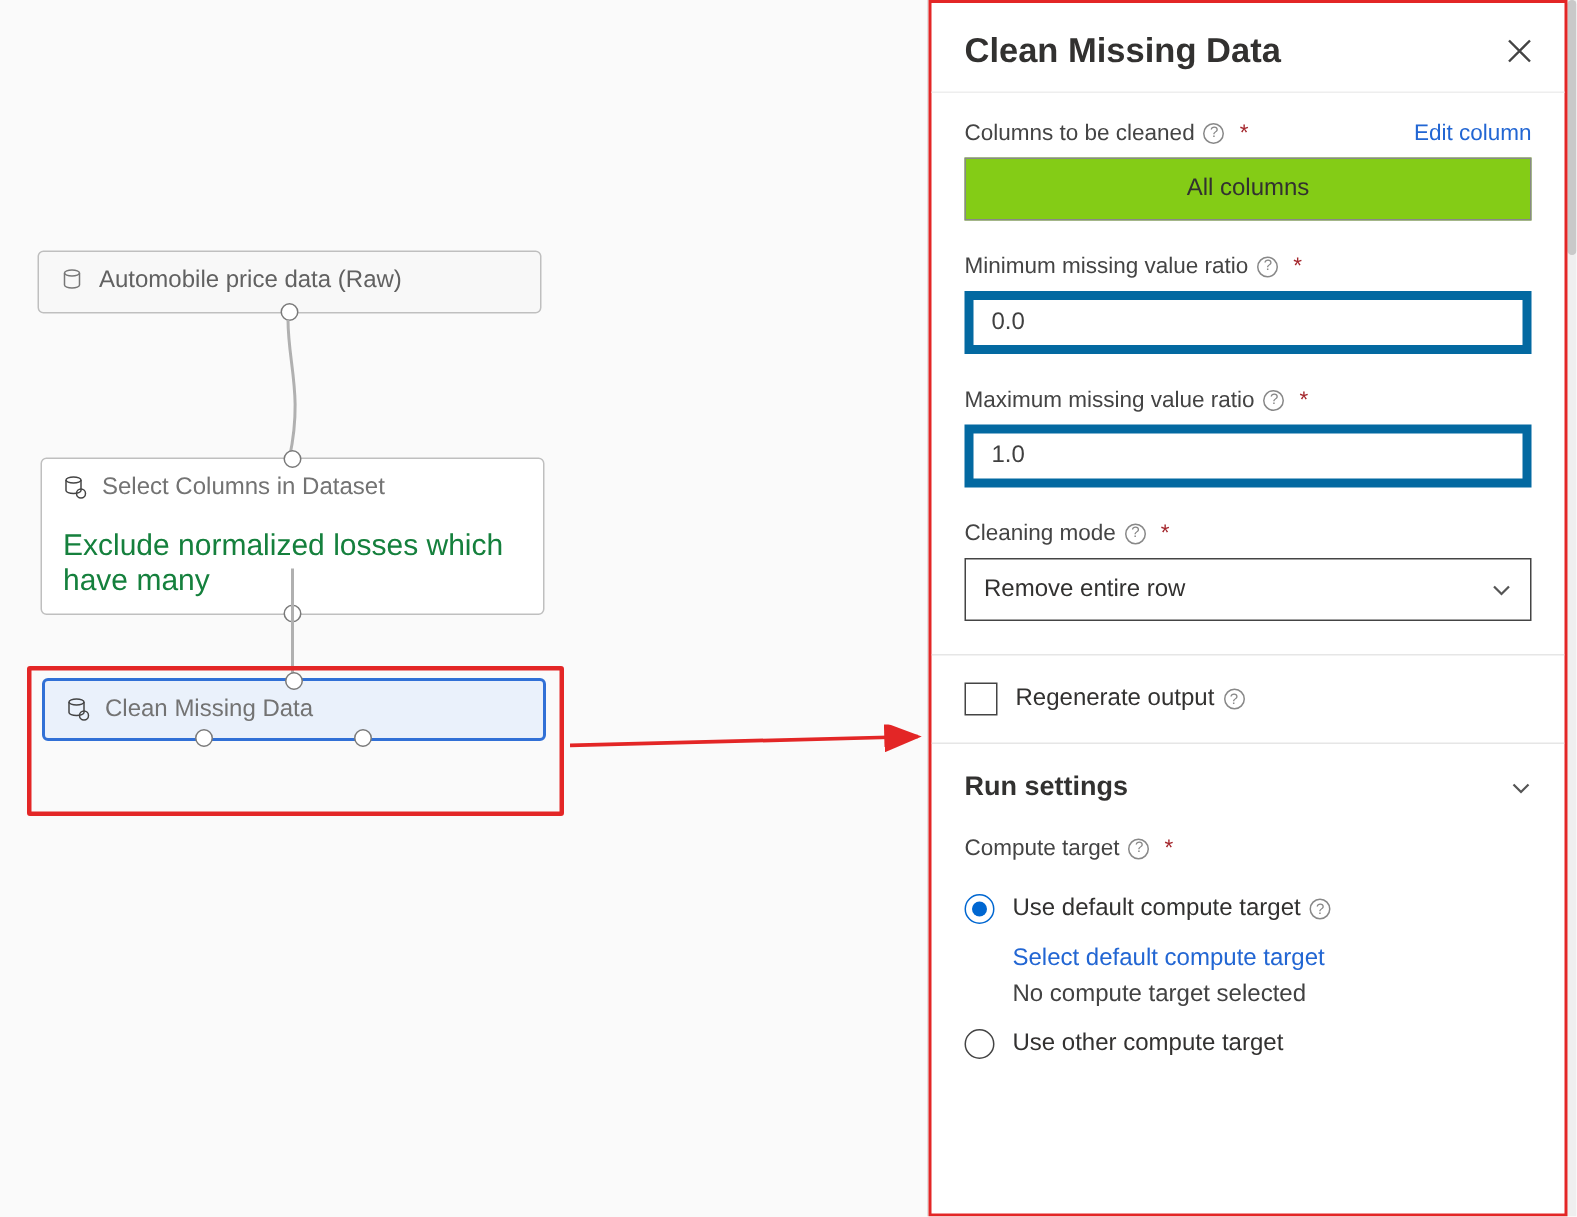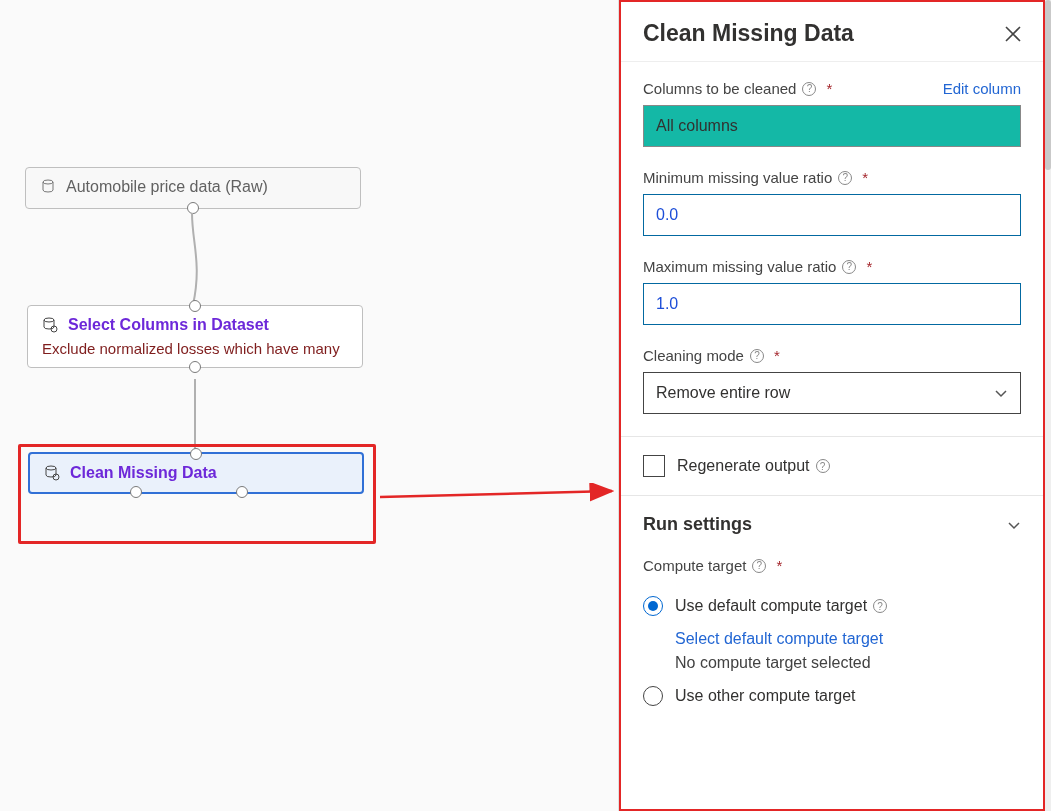--- a/index.html
+++ b/index.html
@@ -49,7 +49,7 @@
   .help-icon { width:14px; height:14px; border:1px solid #888; border-radius:50%; display:inline-flex; align-items:center; justify-content:center; font-size:10px; color:#888; cursor:default; }
   .edit-link { color:#2266d3; font-size:15px; cursor:pointer; }
   .textbox { width:100%; height:42px; border:1px solid #0369a1; background:#fff; padding:0 12px; font-size:16px; color:#1d4ed8; font-family:inherit; }
-  .textbox.readonly { background:#14b8a6; border:1px solid #888; color:#323130; }
+  .textbox.readonly { background:#84cc16; border:1px solid #888; color:#323130;text-align:center; }
   .select { width:100%; height:42px; border:1px solid #444; background:#fff; padding:0 12px; font-size:16px; display:flex; align-items:center; justify-content:space-between; cursor:pointer; }
 
   .divider { height:1px; background:#e6e6e6; margin:0 -22px 18px -22px; }

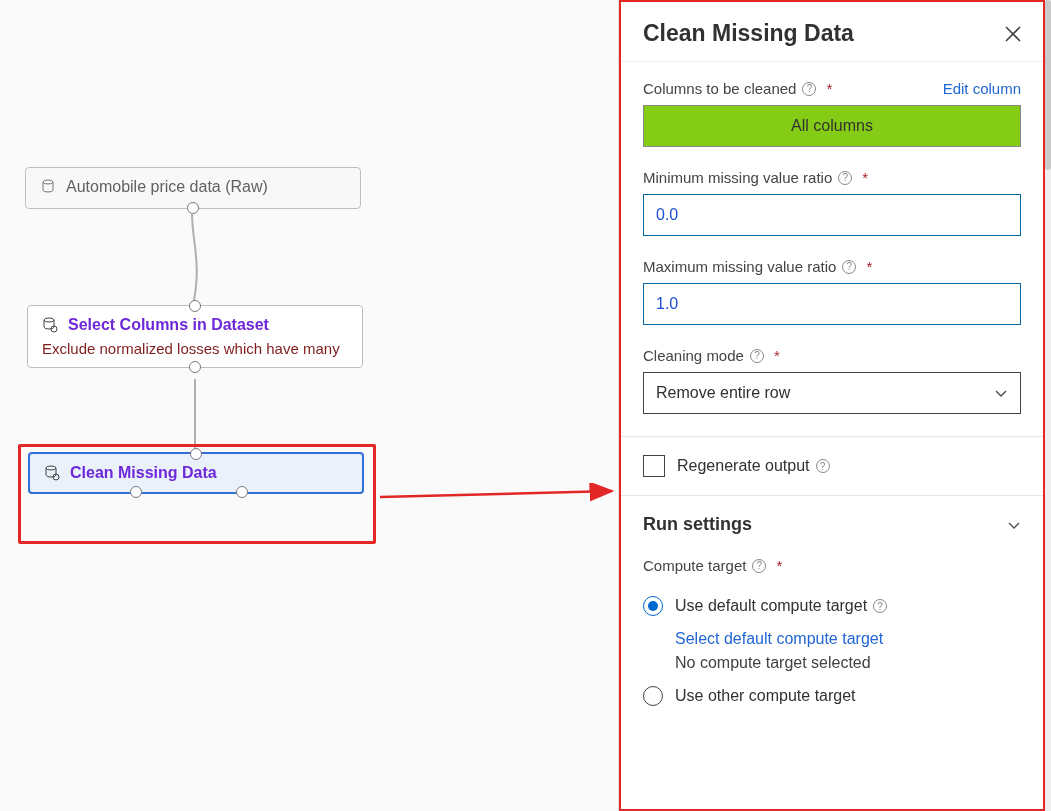--- a/index.html
+++ b/index.html
@@ -48,7 +48,7 @@
   .req { color:#a4262c; margin-left:4px; }
   .help-icon { width:14px; height:14px; border:1px solid #888; border-radius:50%; display:inline-flex; align-items:center; justify-content:center; font-size:10px; color:#888; cursor:default; }
   .edit-link { color:#2266d3; font-size:15px; cursor:pointer; }
-  .textbox { width:100%; height:42px; border:1px solid #0369a1; background:#fff; padding:0 12px; font-size:16px; color:#1d4ed8; font-family:inherit; }
+  .textbox { width:100%; height:42px; border:6px solid #0369a1; background:#fff; padding:0 12px; font-size:16px; color:#404040; font-family:inherit; }
   .textbox.readonly { background:#84cc16; border:1px solid #888; color:#323130;text-align:center; }
   .select { width:100%; height:42px; border:1px solid #444; background:#fff; padding:0 12px; font-size:16px; display:flex; align-items:center; justify-content:space-between; cursor:pointer; }
 

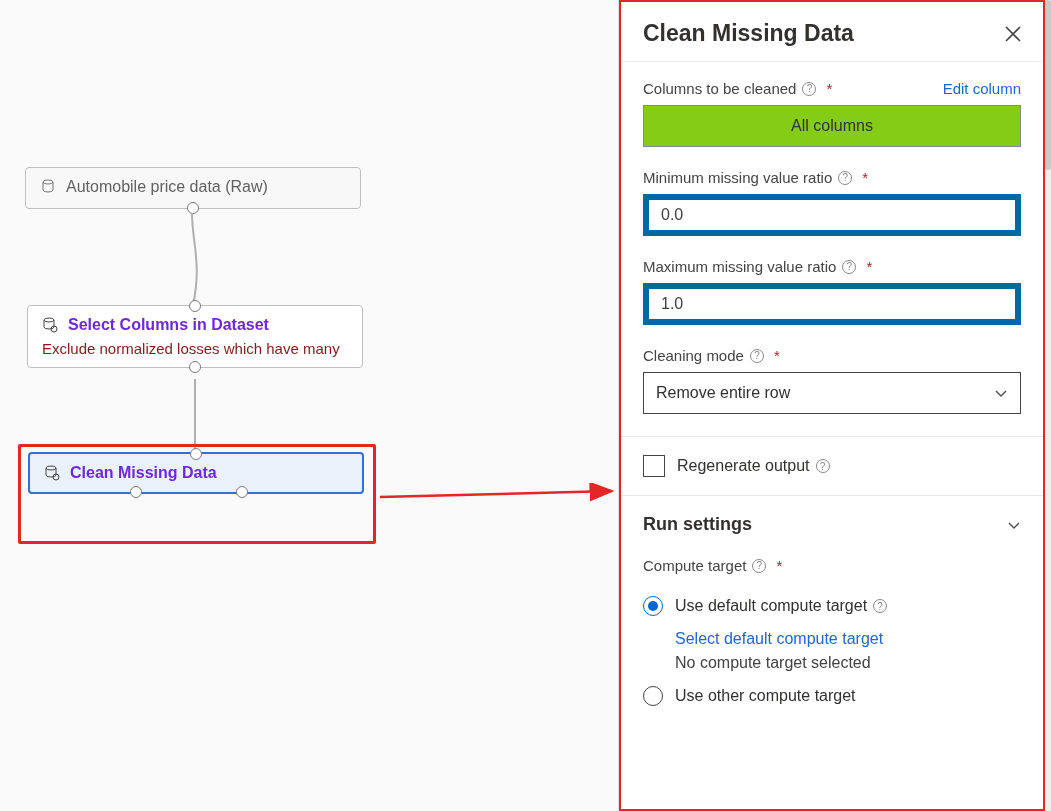--- a/index.html
+++ b/index.html
@@ -15,7 +15,7 @@
   .node { position:absolute; width:336px; border:1px solid #bfbfbf; border-radius:4px; background:#f8f8f8; }
   .node-inner { padding:10px 14px; }
   .node-title-row { display:flex; align-items:center; gap:10px; }
-  .node-title { font-weight:700; font-size:16px; color:#6d28d9; }
+  .node-title { font-weight:400; font-size:16px; color:#737373; }
   .node-title.grey { font-weight:400; color:#616161; }
   .node-desc { margin-top:6px; font-size:15px; color:#7f1d1d; font-weight:400; }
   .node.selected { background:#eaf1fb; border:2px solid #3170d6; }

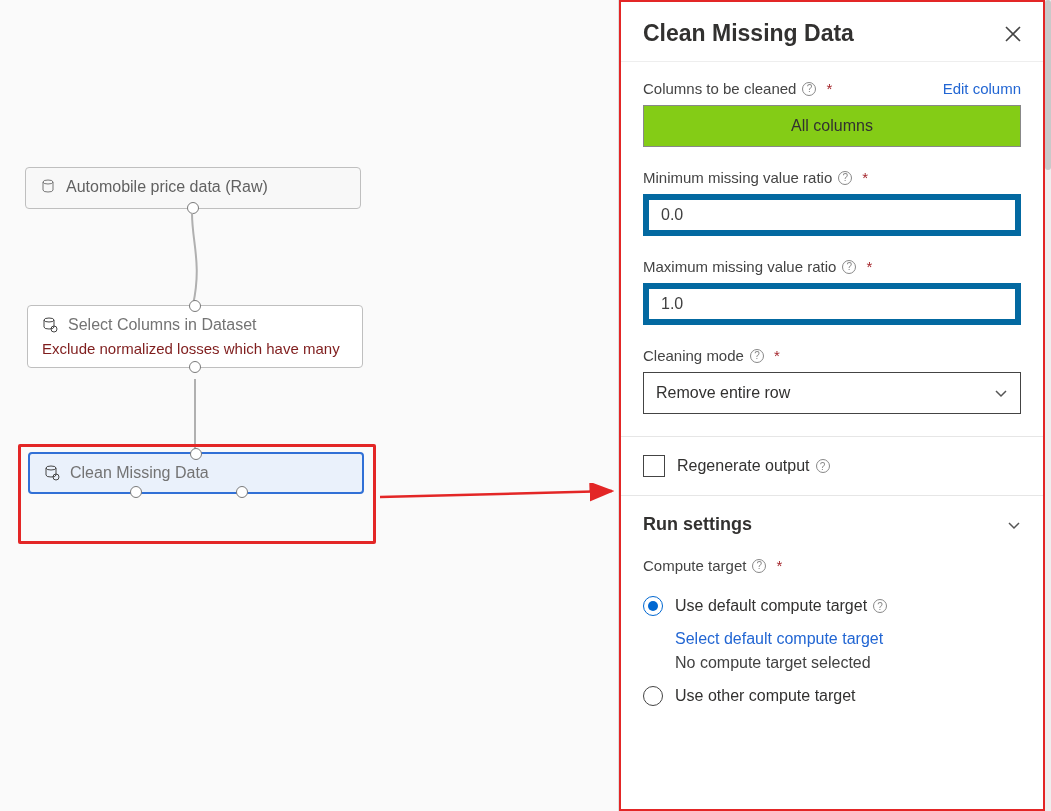--- a/index.html
+++ b/index.html
@@ -17,7 +17,7 @@
   .node-title-row { display:flex; align-items:center; gap:10px; }
   .node-title { font-weight:400; font-size:16px; color:#737373; }
   .node-title.grey { font-weight:400; color:#616161; }
-  .node-desc { margin-top:6px; font-size:15px; color:#7f1d1d; font-weight:400; }
+  .node-desc { margin-top:19px; font-size:20px; color:#15803d; font-weight:400; }
   .node.selected { background:#eaf1fb; border:2px solid #3170d6; }
 
   

